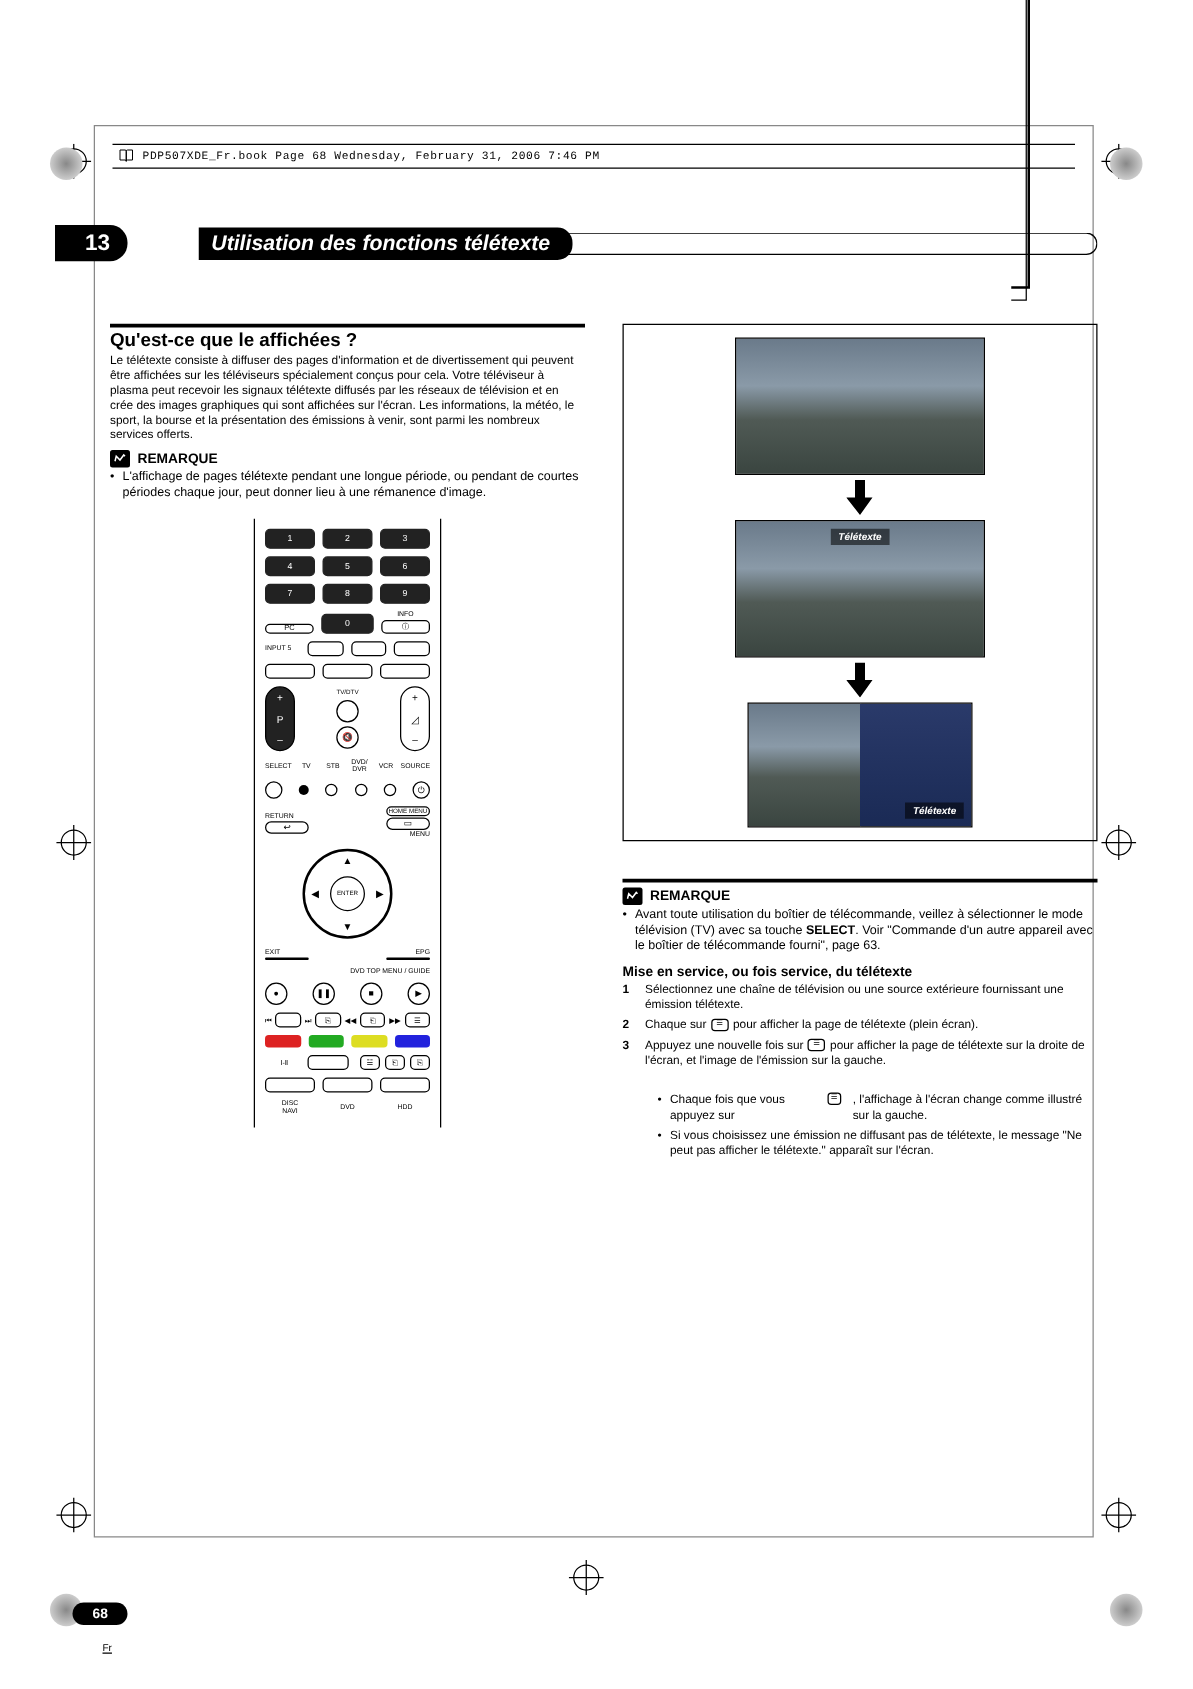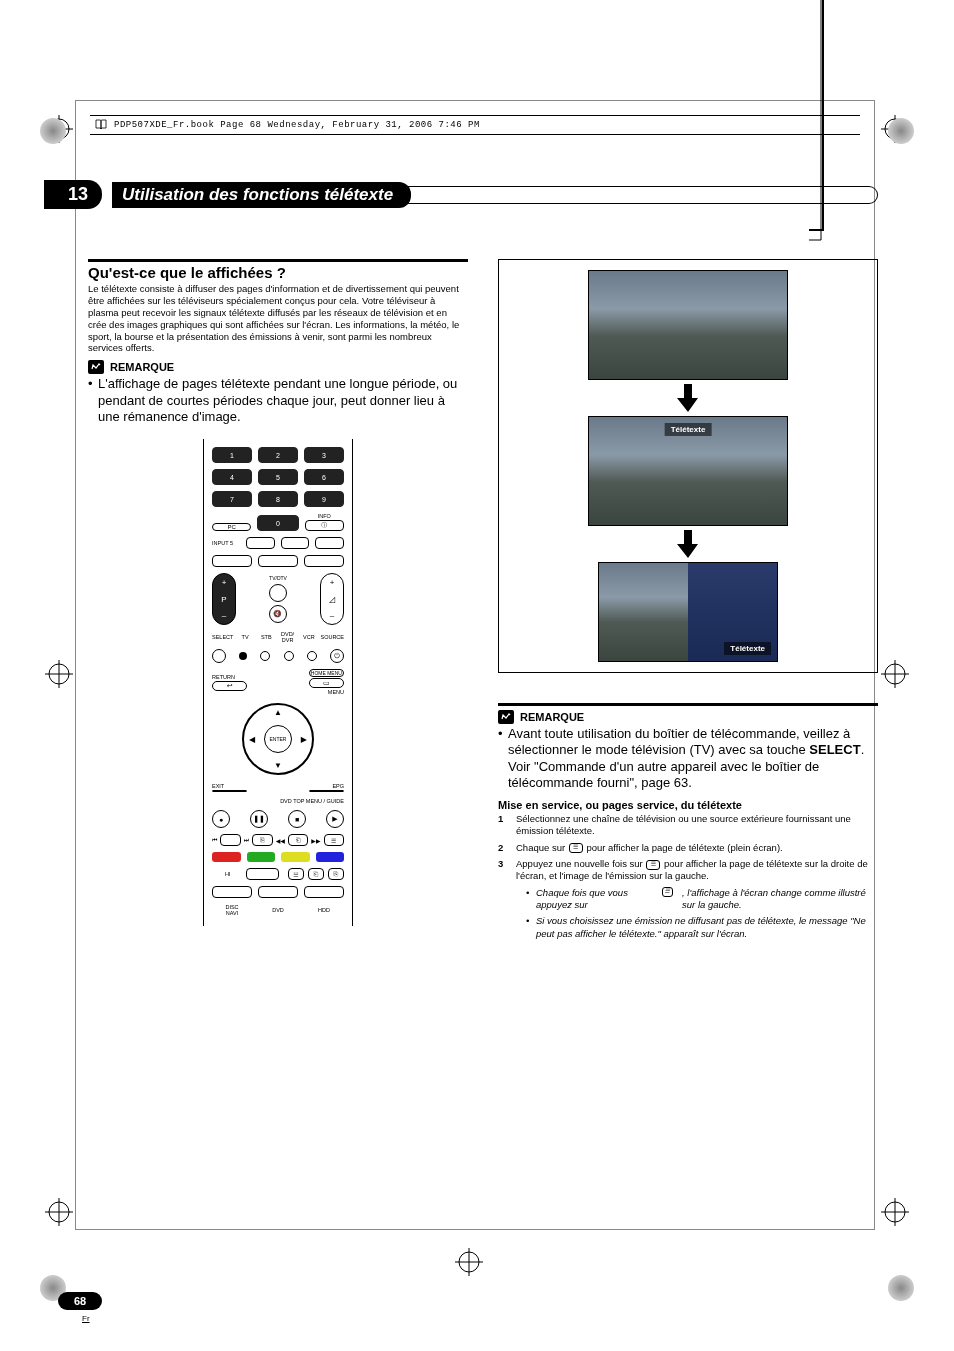--- a/index.html
+++ b/index.html
@@ -58,6 +58,7 @@
     display: flex;
     align-items: center;
     margin-bottom: 50px;
+    gap: 47px;
   }
   .chapter-badge {
     background: #000;

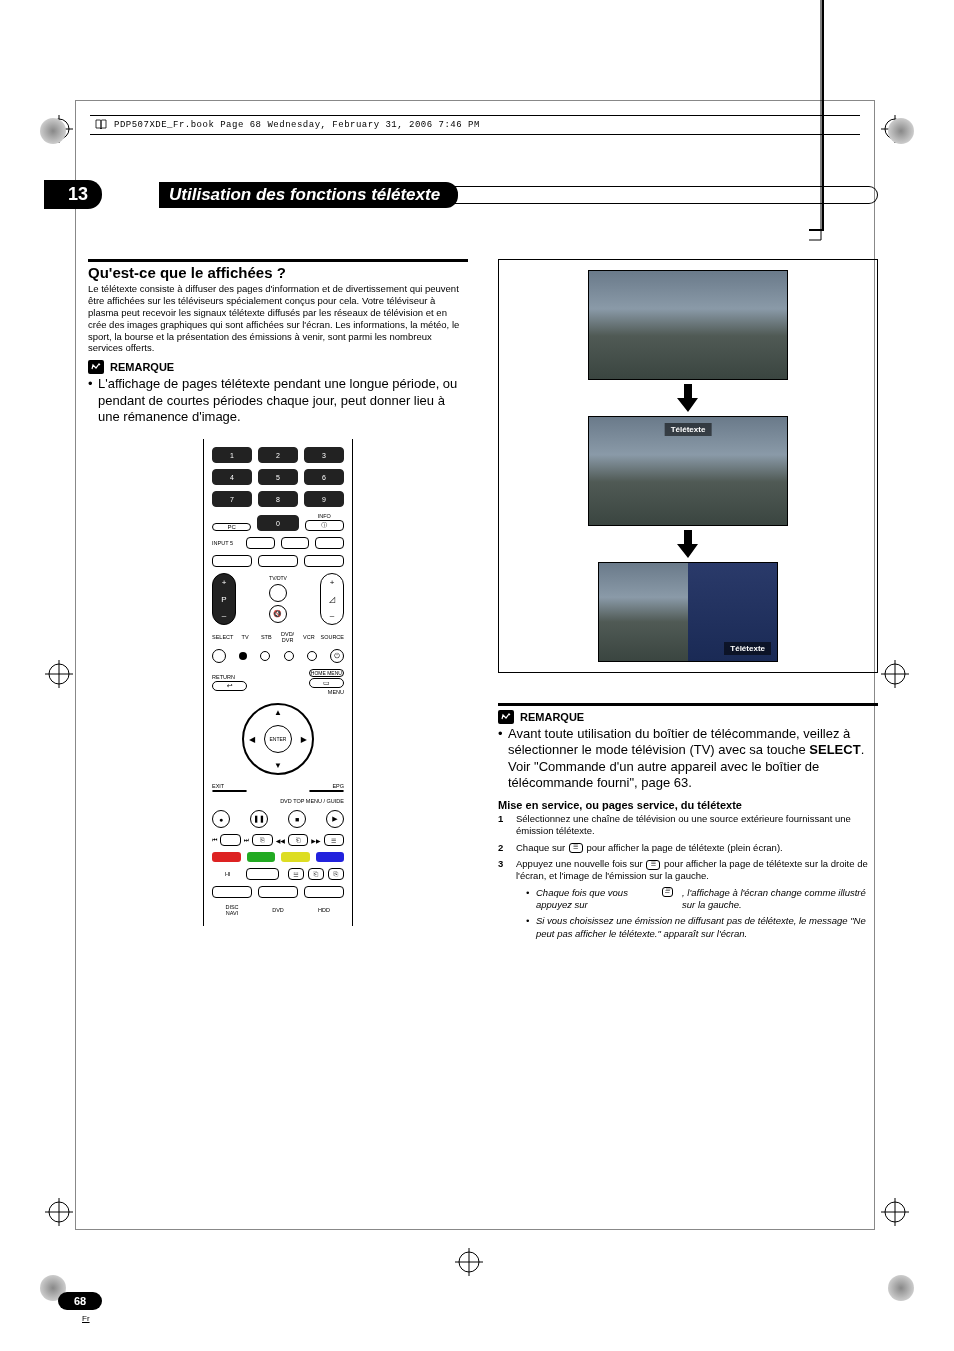--- a/index.html
+++ b/index.html
@@ -142,7 +142,7 @@
     padding-left: 0;
   }
   .bullet-list li {
-    font-size: 13px;
+    font-size: 10px;
     line-height: 1.25;
     padding-left: 10px;
     position: relative;

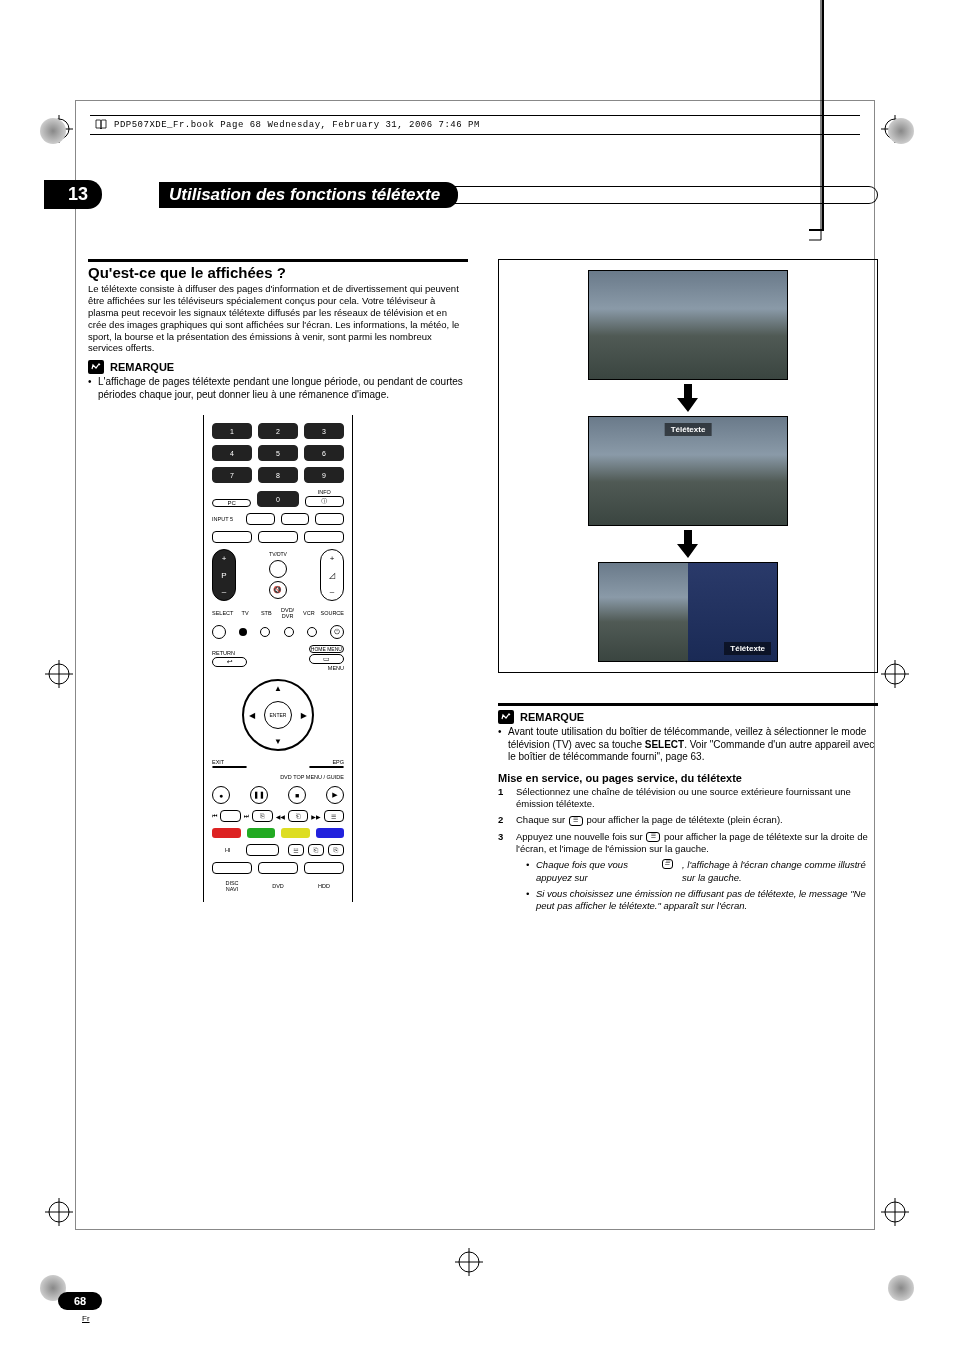--- a/index.html
+++ b/index.html
@@ -228,6 +228,7 @@
     background: linear-gradient(180deg, #6a7a8a 0%, #8a9aa8 35%, #505a55 60%, #3a4540 100%);
     position: relative;
     overflow: hidden;
+    font-style: italic;
   }
   .screenshot.small { width: 180px; height: 100px; }
   .screenshot .label {

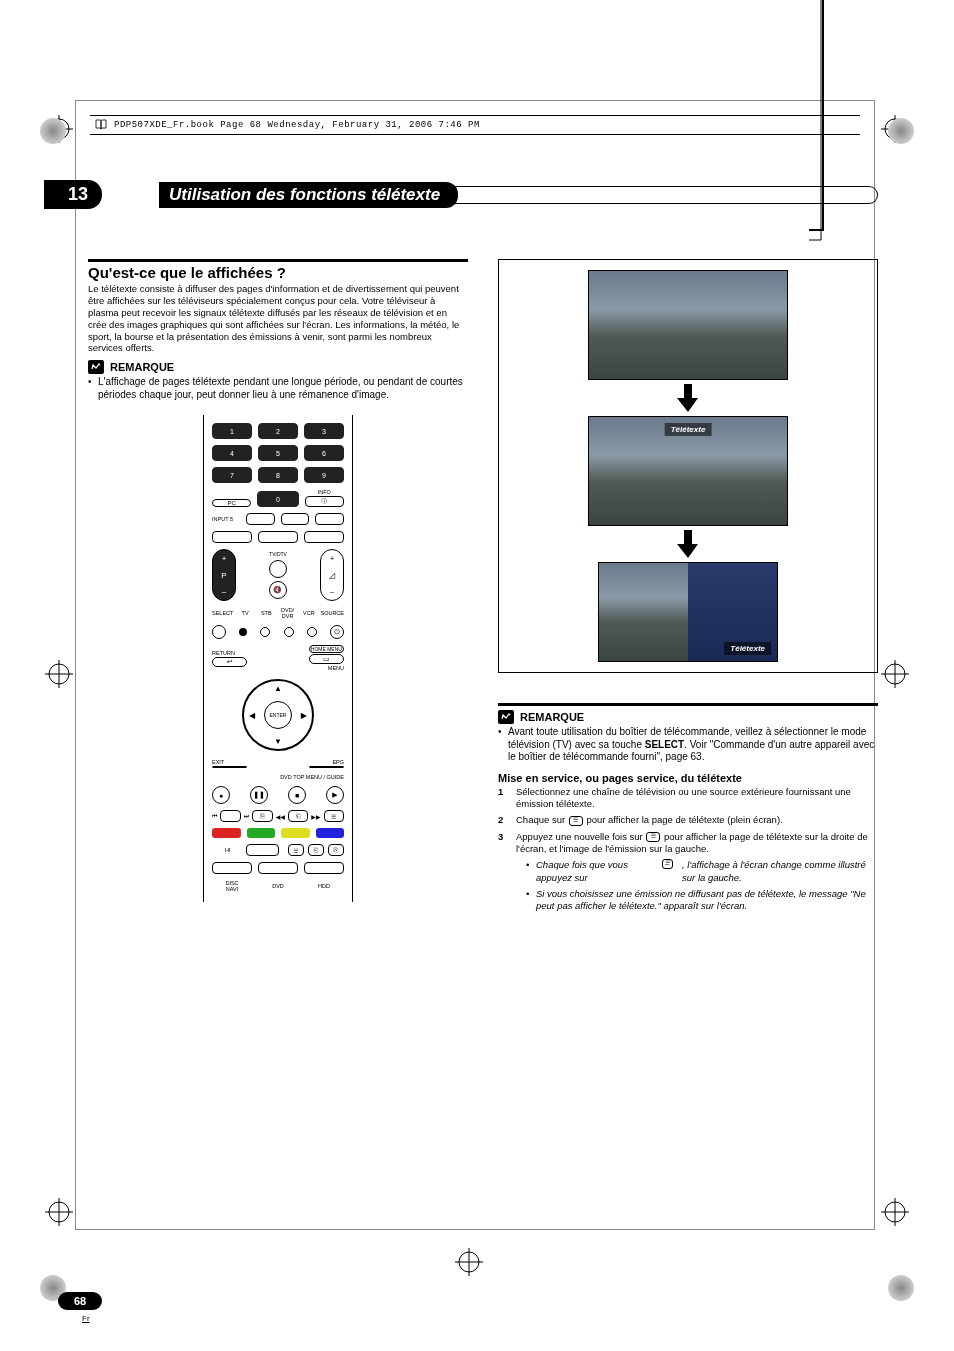--- a/index.html
+++ b/index.html
@@ -602,7 +602,7 @@
         </li>
       </ul>
 
-      <div class="sub-heading">Mise en service, ou pages service, du télétexte</div>
+      <div class="sub-heading">Mise en service, ou fois service, du télétexte</div>
       <ol class="num-list">
         <li>
           <span class="n">1</span>

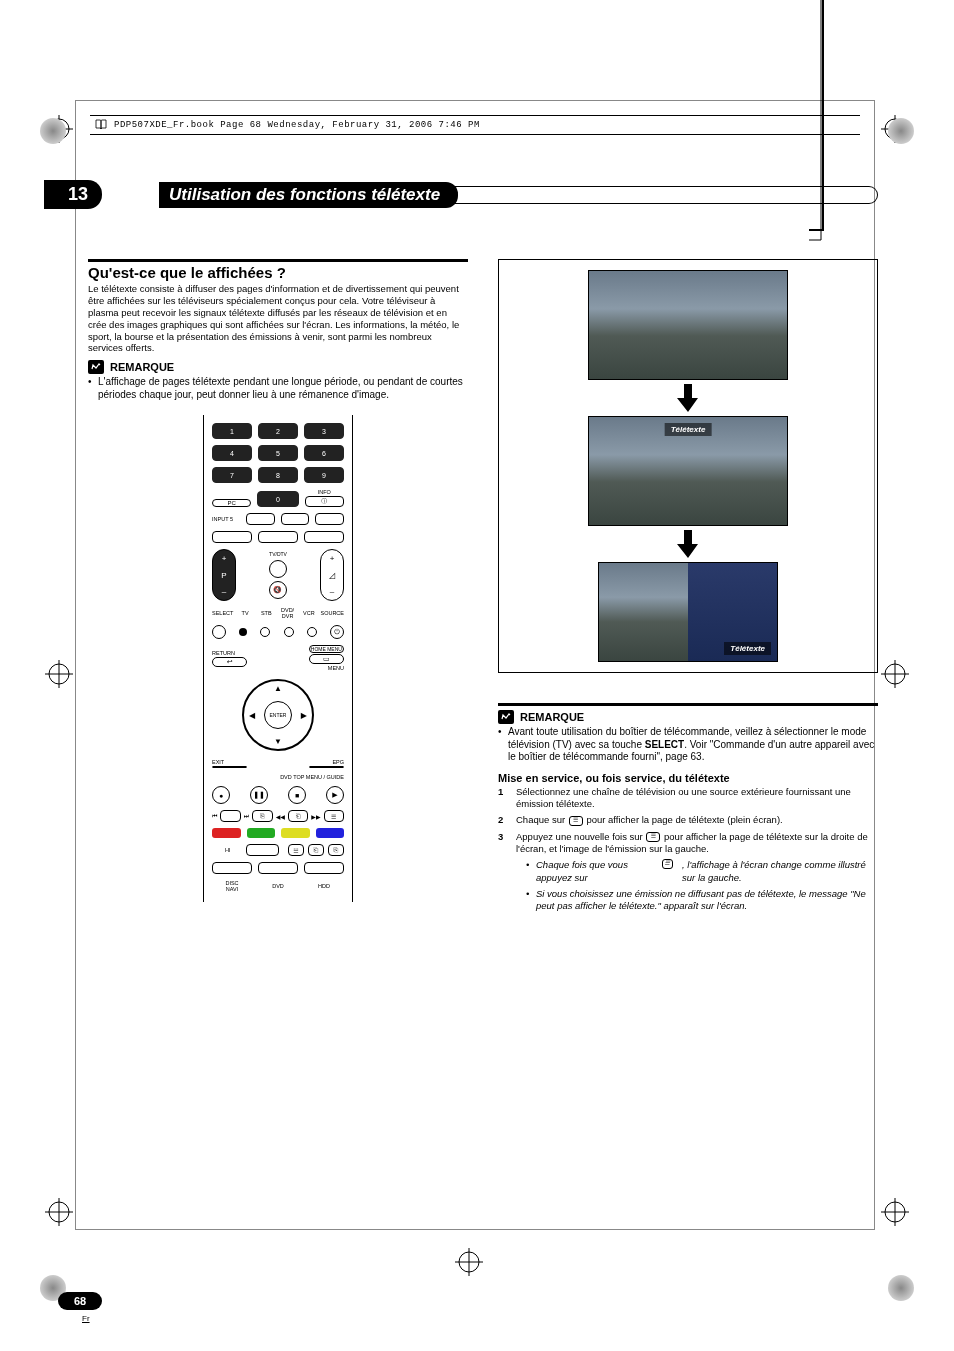--- a/index.html
+++ b/index.html
@@ -618,7 +618,7 @@
           <span class="n">3</span>
           <span>
             <span>Appuyez une nouvelle fois sur </span><span class="inline-icon">☰</span><span> pour afficher la page de télétexte sur la droite de l'écran, et l'image de l'émission sur la gauche.</span>
-            <ul class="bullet-list sub-bullet" style="margin-top:4px;font-style:italic;">
+            <ul class="bullet-list sub-bullet" style="margin-top:19px;">
               <li>
                 <span>Chaque fois que vous appuyez sur </span>
                   <span class="inline-icon">☰</span>

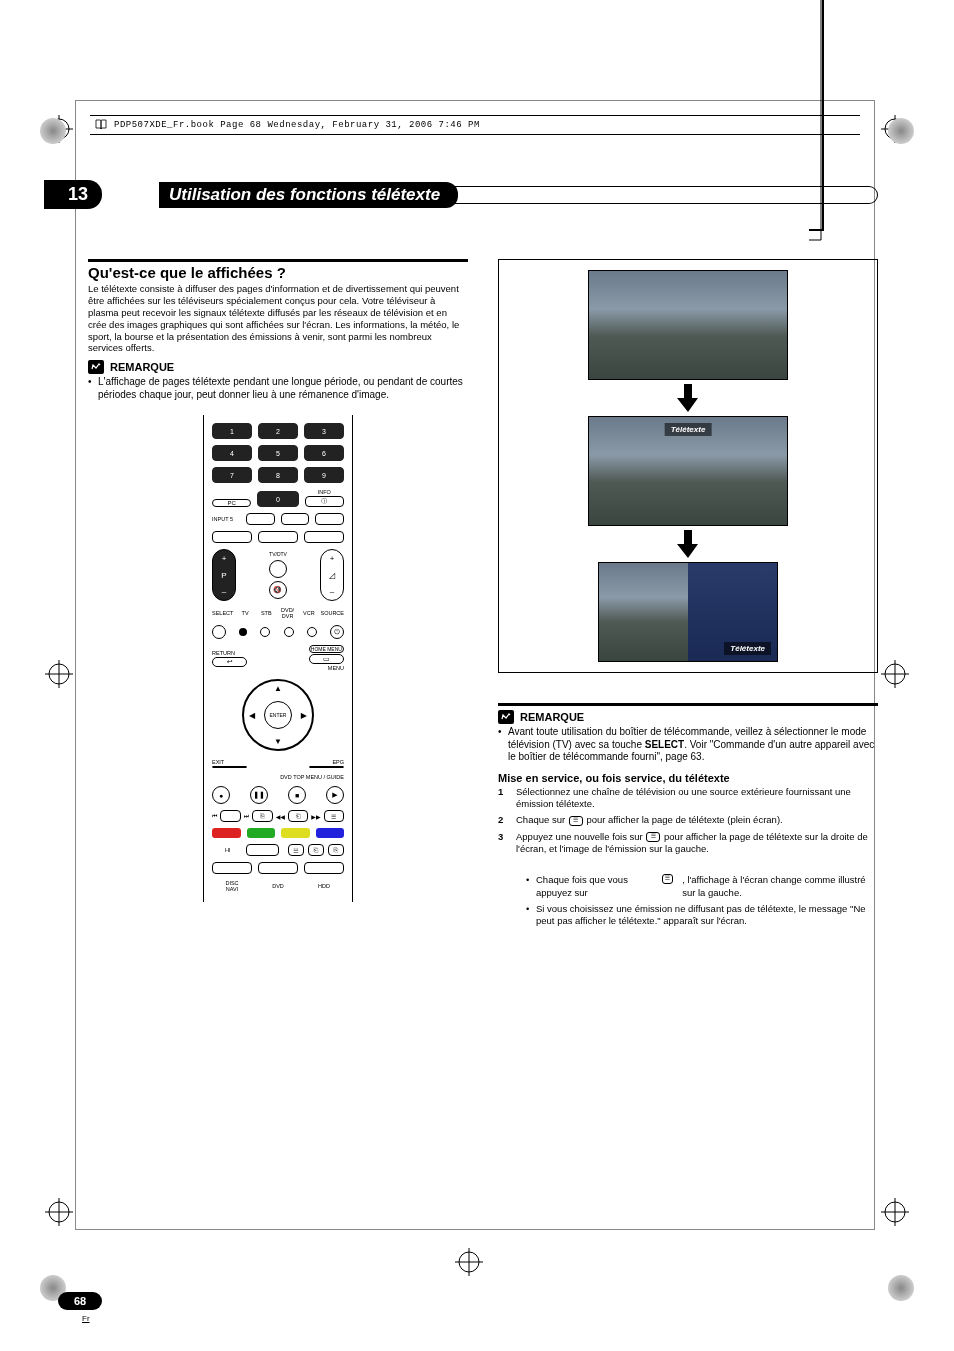--- a/index.html
+++ b/index.html
@@ -297,7 +297,7 @@
   }
   .page-lang {
     font-size: 8px;
-    margin-top: 4px;
+    margin-top: 14px;
     margin-left: -6px;
   }
 </style>

